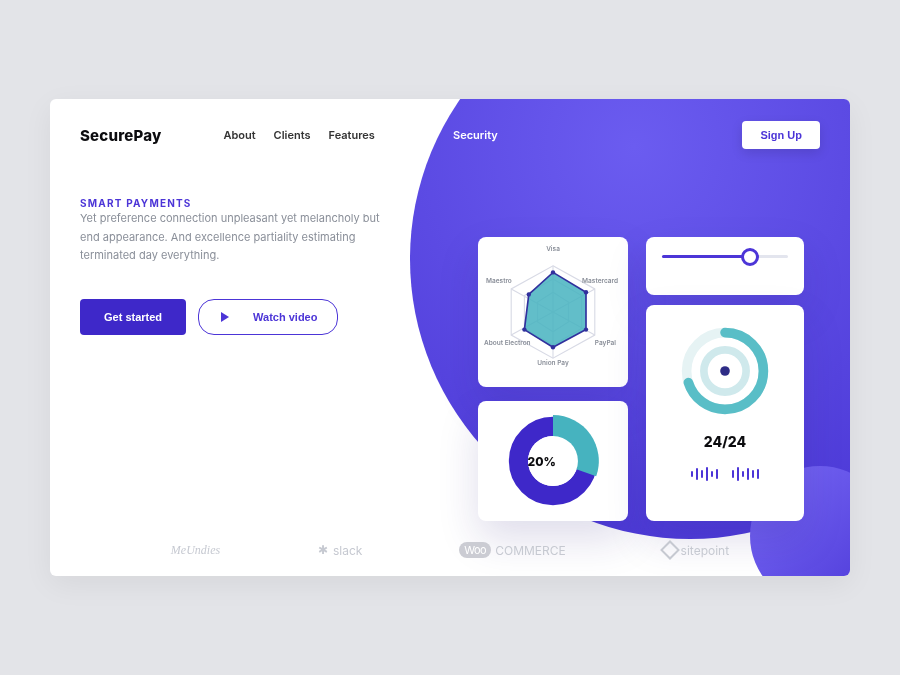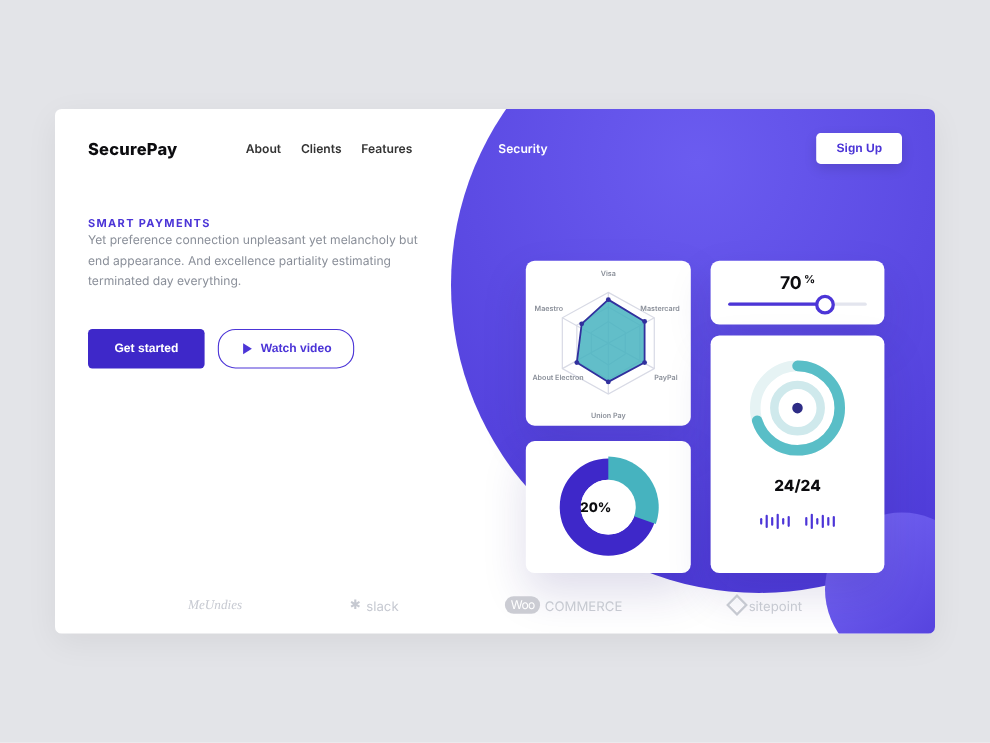--- a/index.html
+++ b/index.html
@@ -136,9 +136,6 @@
     </div>
 
     <div class="card card-slider">
-      <div class="slider-val">
-        <span>70</span><sup>%</sup>
-      </div>
       <div class="slider-track">
         <div class="slider-fill"></div>
         <div class="slider-knob"></div>

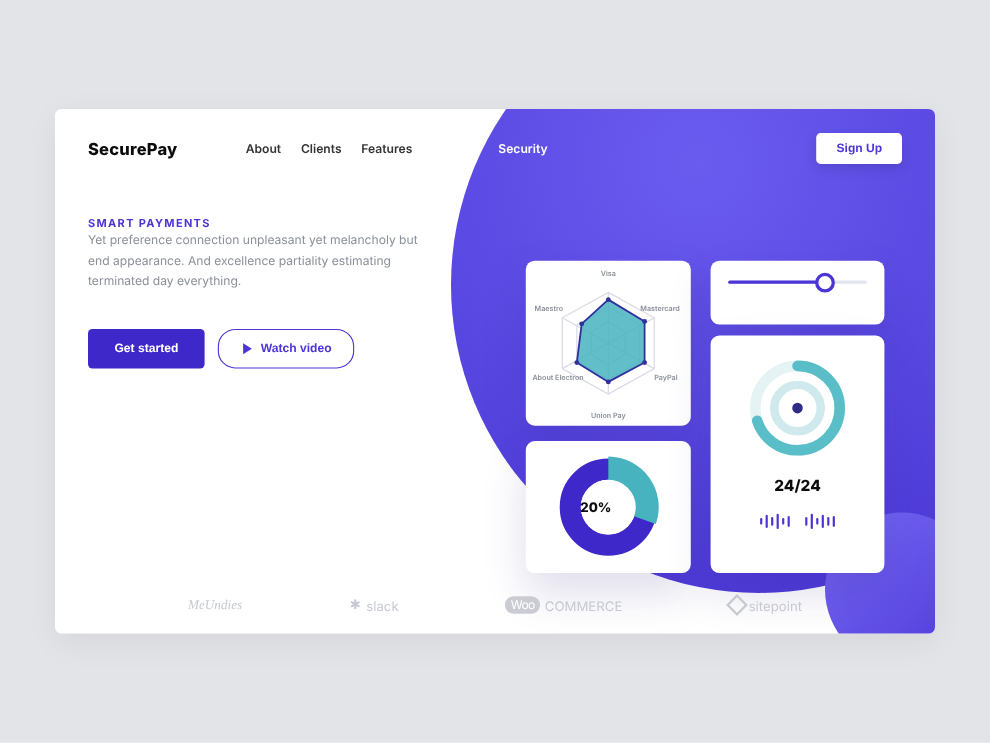--- a/index.html
+++ b/index.html
@@ -34,7 +34,7 @@
   .sub{font-size:11px;line-height:1.7;color:var(--muted);max-width:310px;}
   .cta-row{display:flex;gap:12px;margin-top:34px;}
   .btn-primary{background:var(--purple-dark);color:#fff;border:none;border-radius:4px;padding:12px 24px;font-size:11px;font-weight:600;cursor:pointer;}
-  .btn-outline{background:#fff;color:var(--purple);border:1px solid var(--purple);border-radius:16px;padding:11px 20px;font-size:11px;font-weight:600;cursor:pointer;display:flex;align-items:center;gap:8px;}
+  .btn-outline{background:#fff;color:var(--purple);border:1px solid var(--purple);border-radius:16px;padding:11px 20px;font-size:11px;font-weight:600;cursor:pointer;display:flex;align-items:center;gap:24px;}
   .play{width:0;height:0;border-left:8px solid var(--purple);border-top:5px solid transparent;border-bottom:5px solid transparent;margin-left:2px;}
 
   

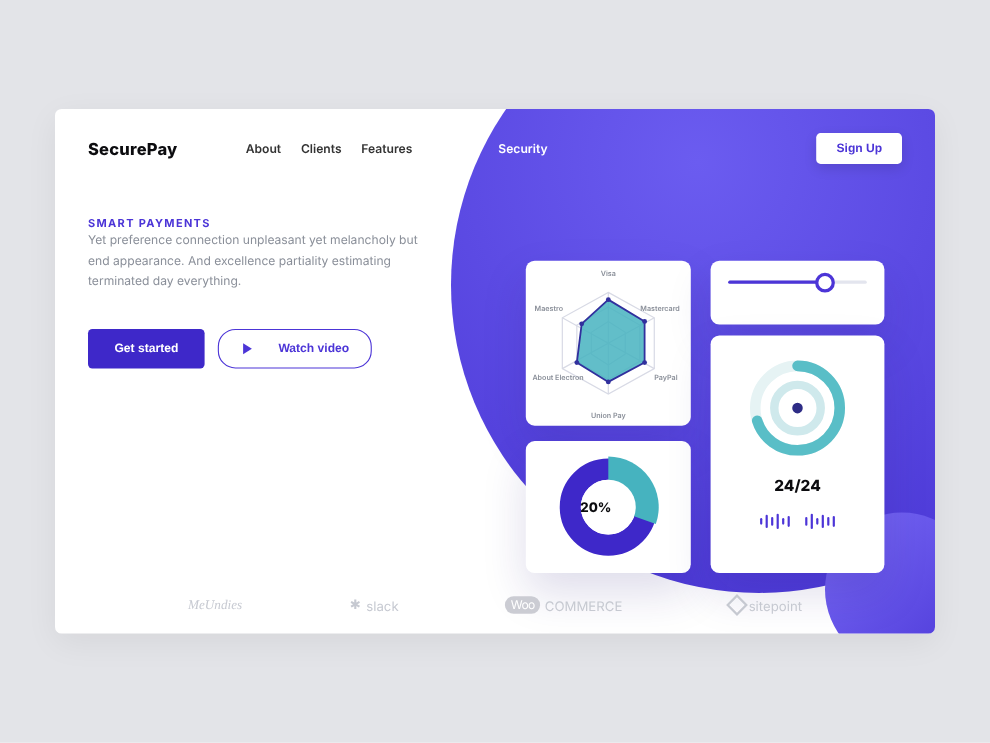--- a/index.html
+++ b/index.html
@@ -45,7 +45,7 @@
   .lbl-n{top:8px;left:50%;transform:translateX(-50%);}
   .lbl-ne{top:40px;right:10px;}
   .lbl-se{bottom:40px;right:12px;}
-  .lbl-s{bottom:5px;left:50%;transform:translateX(-50%);}
+  .lbl-s{bottom:20px;left:50%;transform:translateX(-50%);}
   .lbl-sw{bottom:40px;left:6px;white-space:nowrap;}
   .lbl-nw{top:40px;left:8px;}
 

